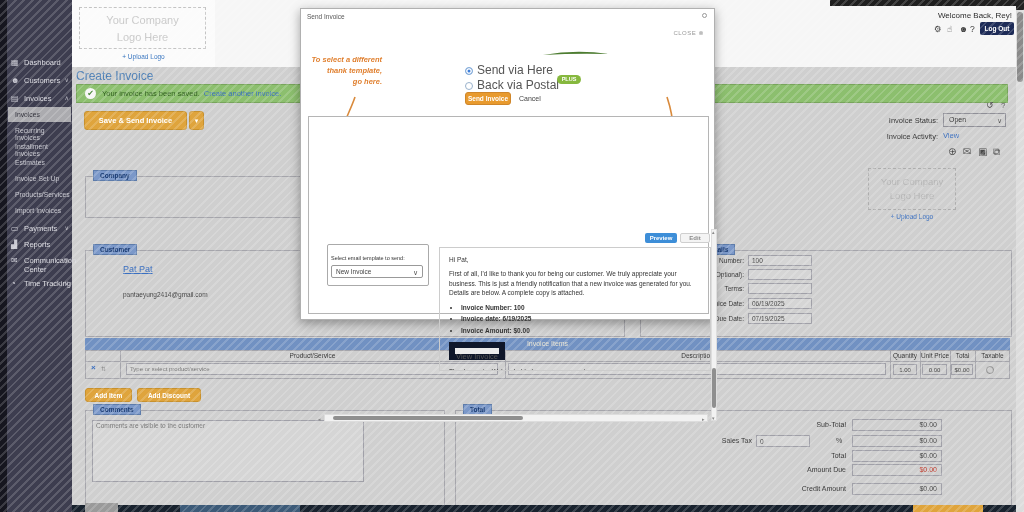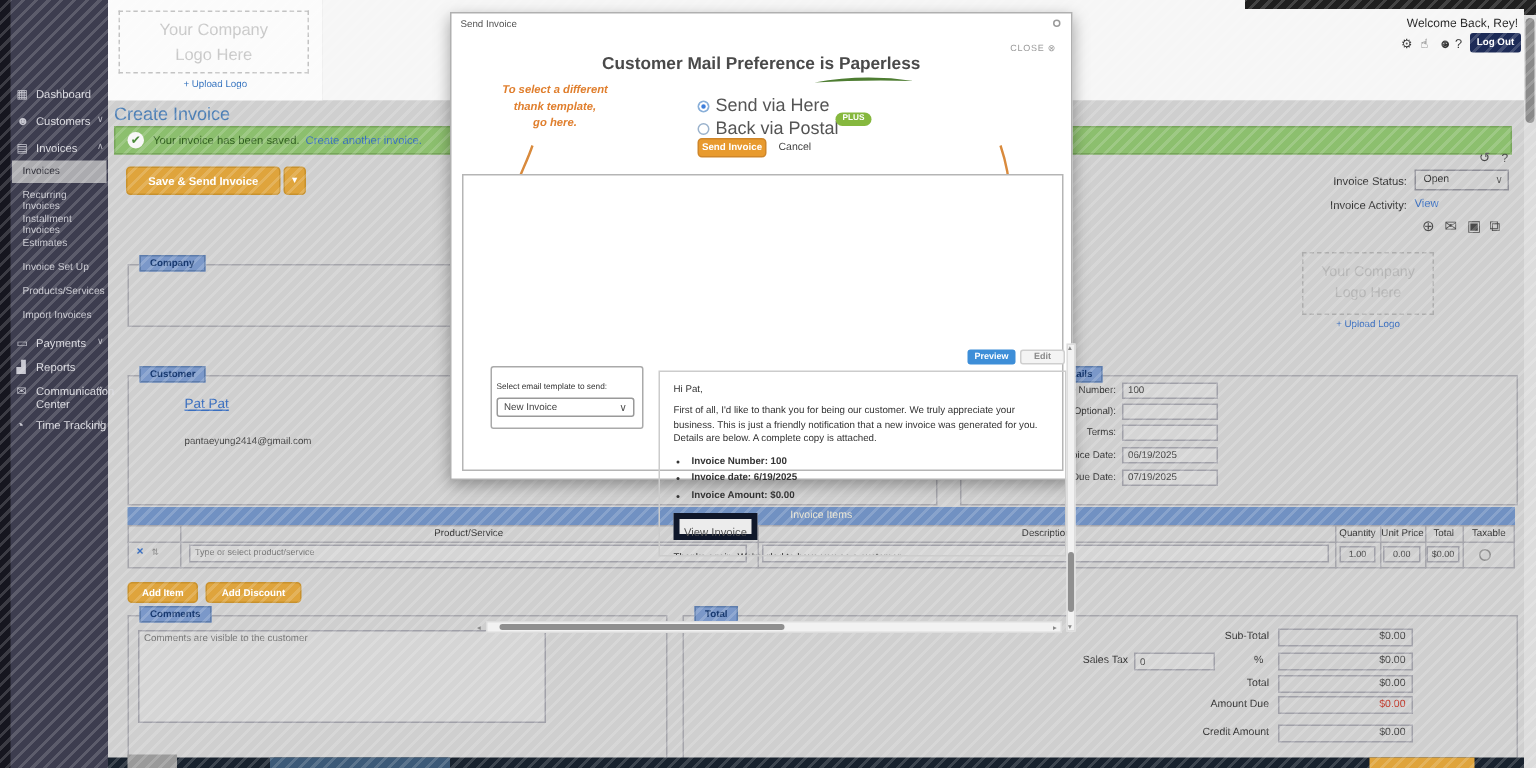--- a/index.html
+++ b/index.html
@@ -306,7 +306,6 @@
   <div id="m-title">Send Invoice</div>
   <div id="m-pin"></div>
   <div id="m-close">CLOSE ⊗</div>
-  <div id="m-head">Customer Mail Preference is Paperless</div>
   <svg id="m-brush" width="70" height="7">
     <path d="M2,5 Q35,-1 68,4 Q35,3 2,5 Z" fill="#4e7d32"></path>
   </svg>

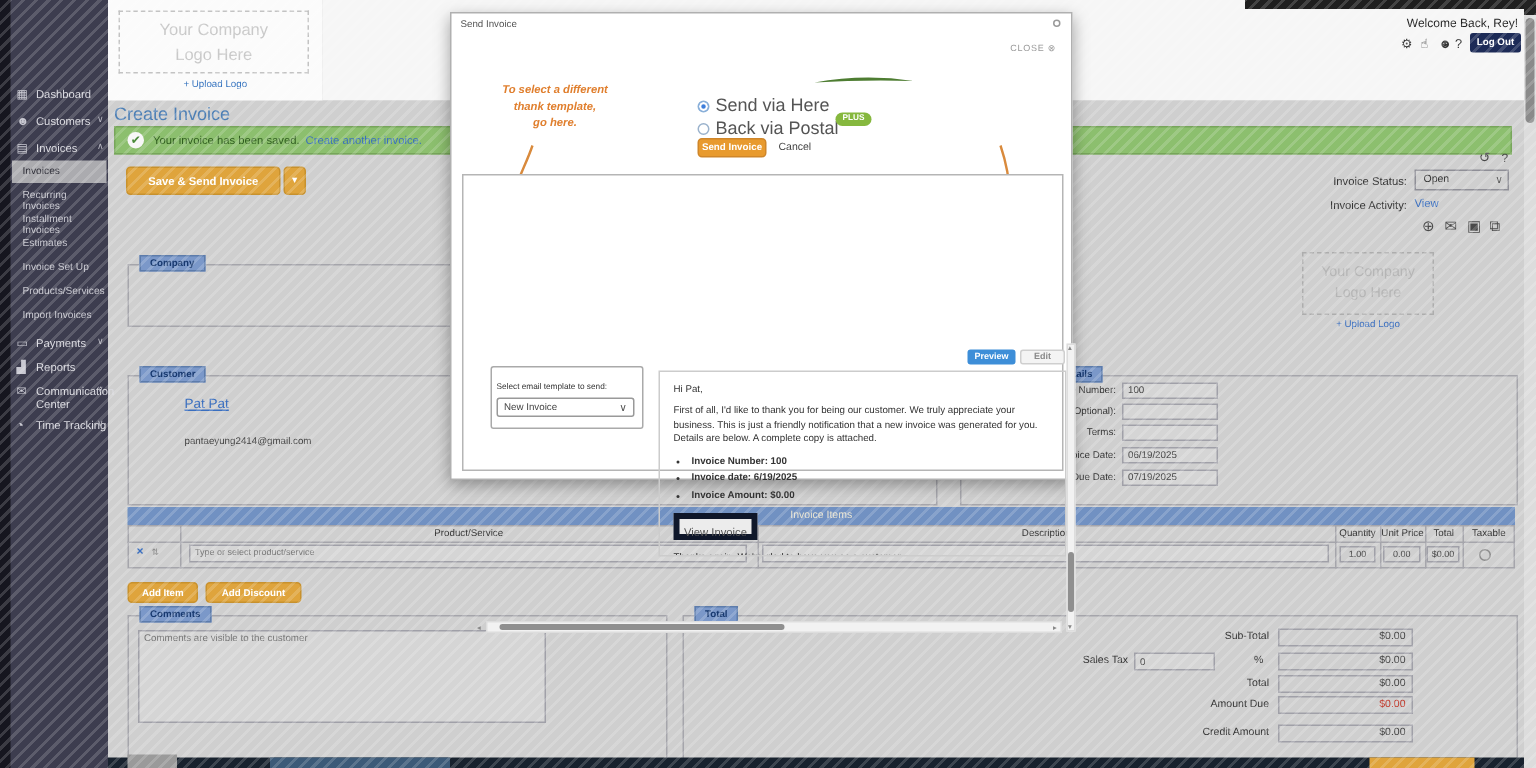--- a/index.html
+++ b/index.html
@@ -105,7 +105,7 @@
      background:#e89a2e;border:1px solid #cf862a;color:#fff;font-weight:bold;text-align:center;border-radius:3px;cursor:pointer;}
   #m-cancel{position:absolute;left:218px;top:86px;font-size:7px;color:#444;cursor:pointer;}
   .note{position:absolute;font-size:7.5px;font-weight:bold;font-style:italic;color:#e07f2e;line-height:11px;}
-  #note-left{left:29px;top:45px;width:80px;text-align:center;}
+  #note-left{left:1px;top:45px;width:80px;text-align:right;}
   #note-right{left:322px;top:45px;width:70px;text-align:left;}
   #m-inner{position:absolute;left:7px;top:107px;width:401px;height:198px;border:1px solid #b5b5b5;background:#fff;}
   #m-tplbox{position:absolute;left:18px;top:127px;width:102px;height:42px;border:1px solid #aaa;border-radius:2px;}

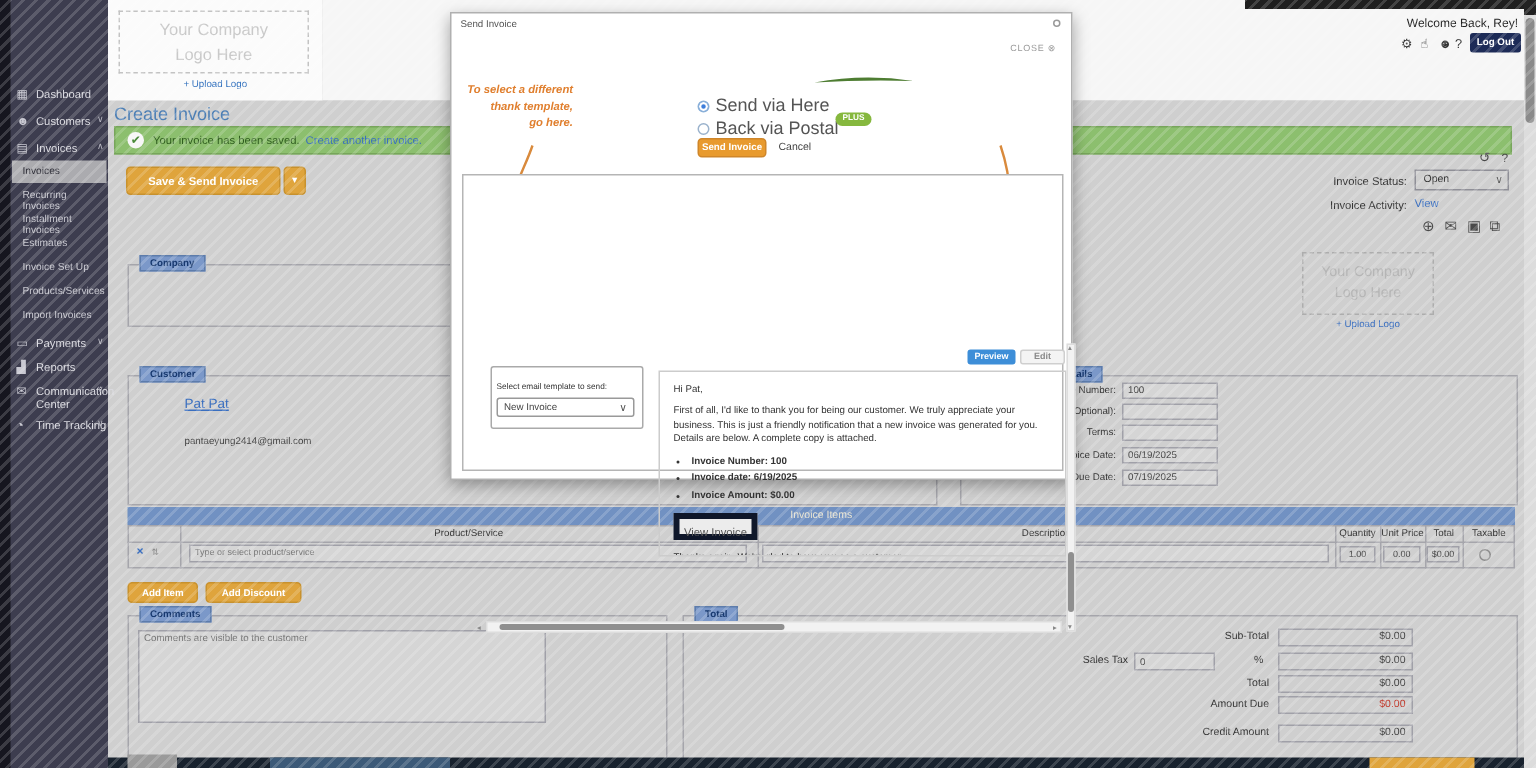--- a/index.html
+++ b/index.html
@@ -121,7 +121,7 @@
      font-size:6.5px;color:#333;padding:7px 9px;overflow:hidden;line-height:1.45;}
   #m-body ul{margin:5px 0 0 12px;padding:0;font-weight:600;}
   #m-body li{margin-bottom:2px;}
-  #m-view{margin-top:7px;width:56px;height:18px;background:#ececec;border:4px solid #0f172a;color:#555;
+  #m-view{margin-top:7px;width:56px;height:18px;background:#ececec;border:6px solid #0f172a;color:#555;
      font-size:7.5px;text-align:center;line-height:18px;cursor:pointer;}
   #m-closing{margin-top:7px;}
   #m-hscroll{position:absolute;left:15px;top:297px;width:384px;height:8px;background:#f2f2f2;border:1px solid #ddd;}

